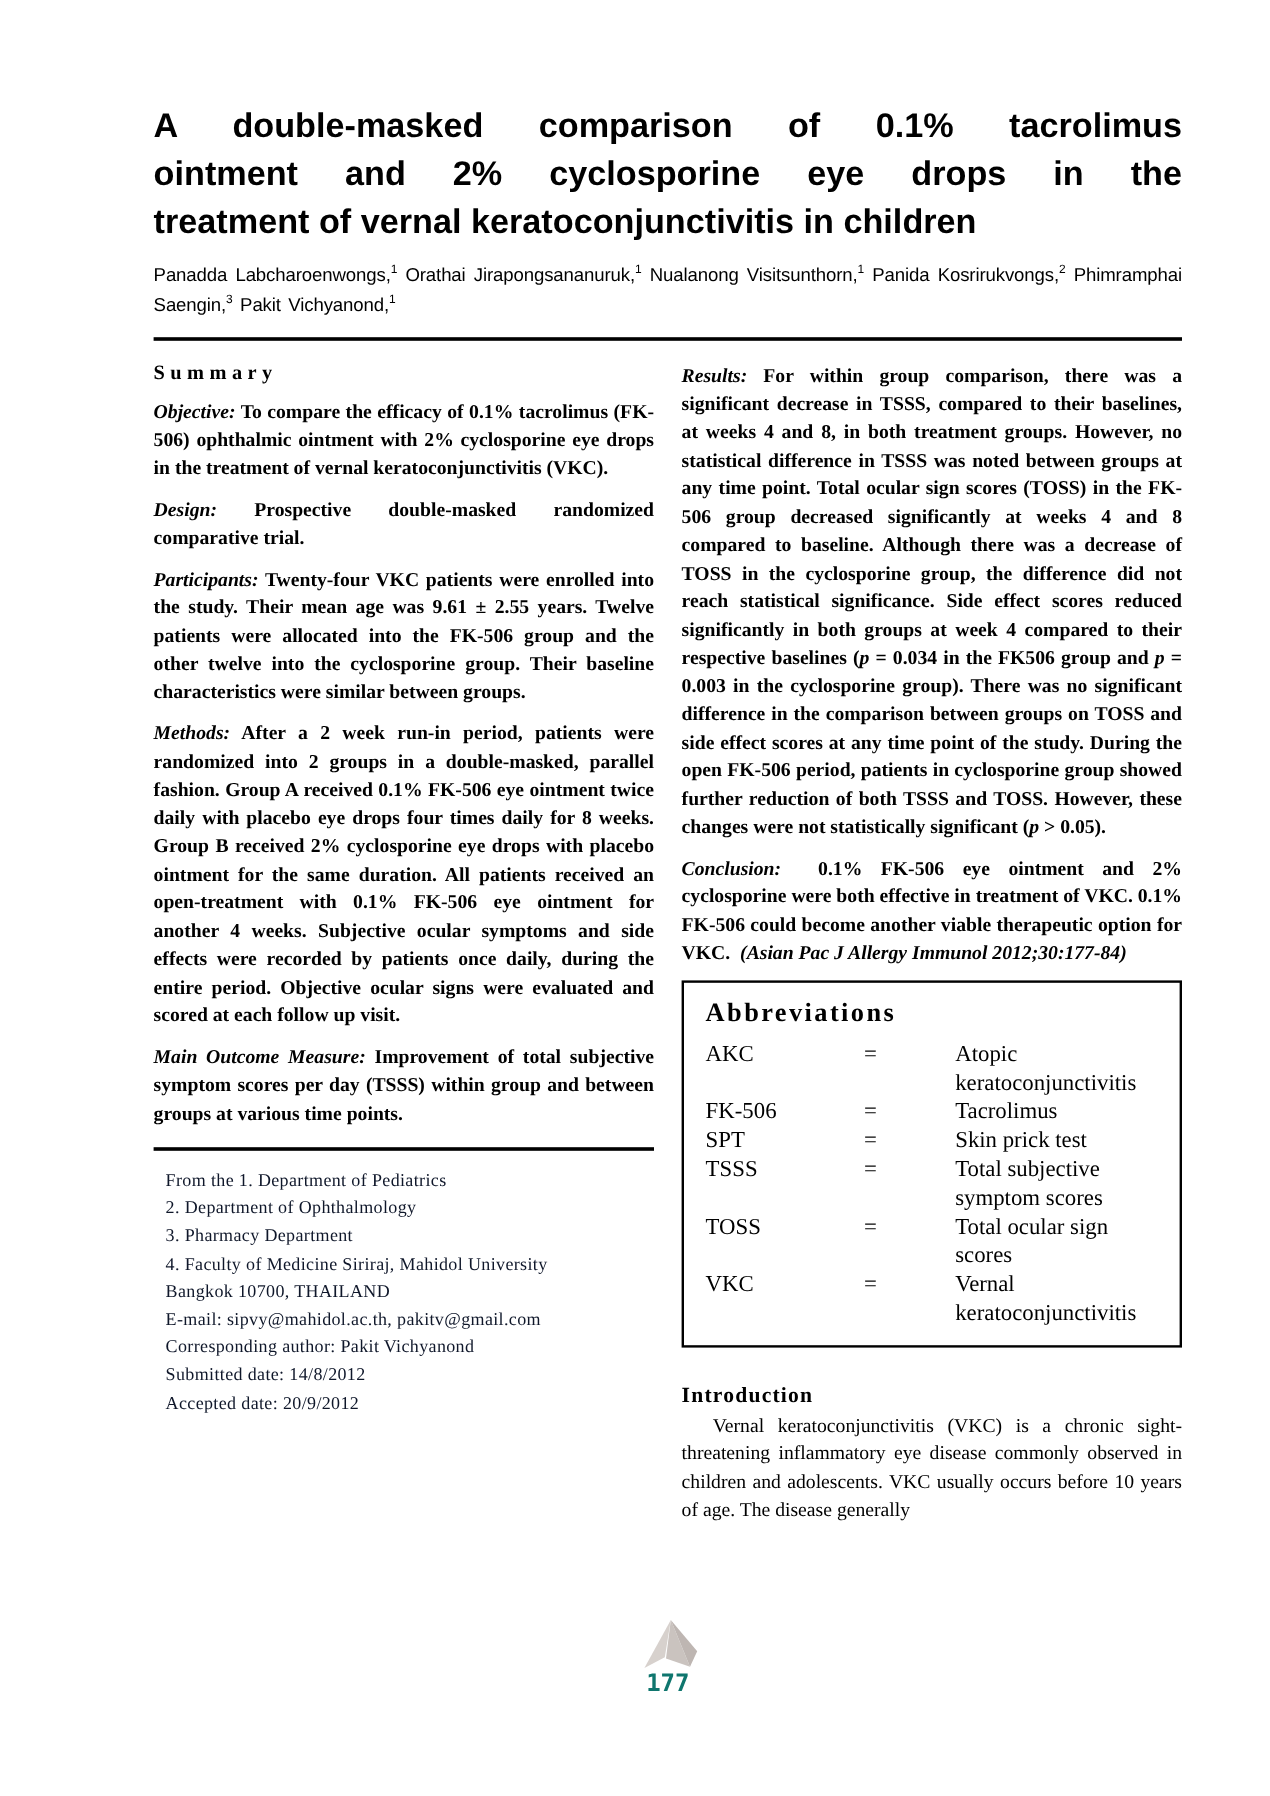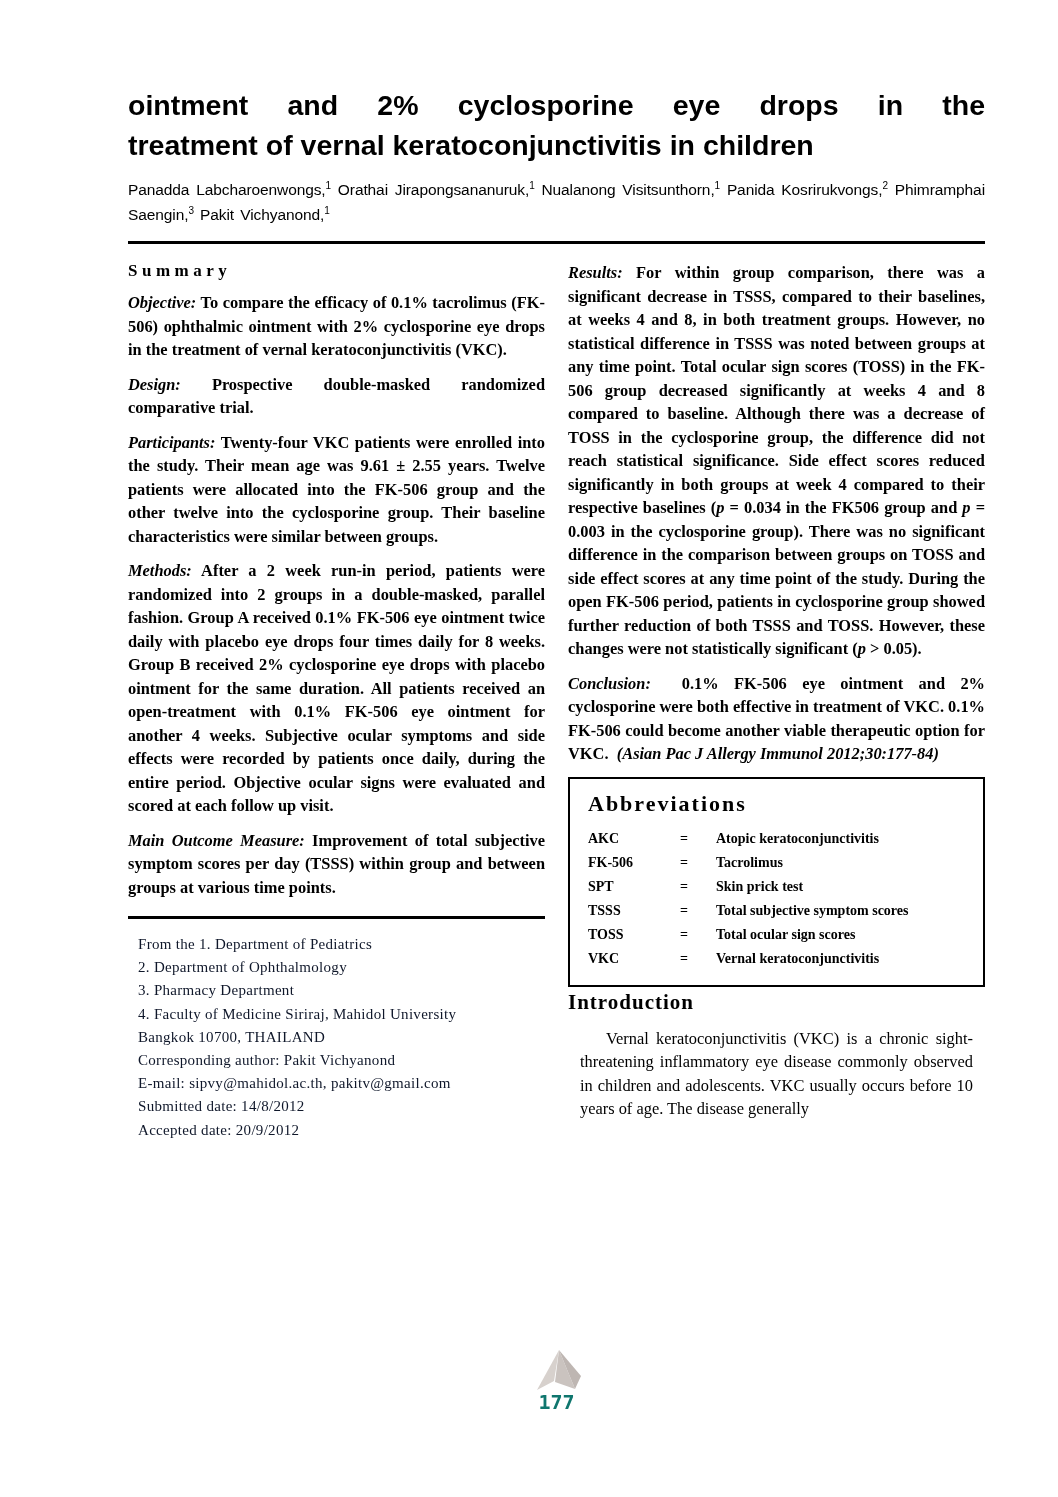--- a/index.html
+++ b/index.html
@@ -58,6 +58,7 @@
 
 
     <h1 class="title">
+      <div class="title-line">A double-masked comparison of 0.1% tacrolimus</div>
       <div class="title-line">ointment and 2% cyclosporine eye drops in the</div>
       <div class="title-line last">treatment of vernal keratoconjunctivitis in children</div>
     </h1>

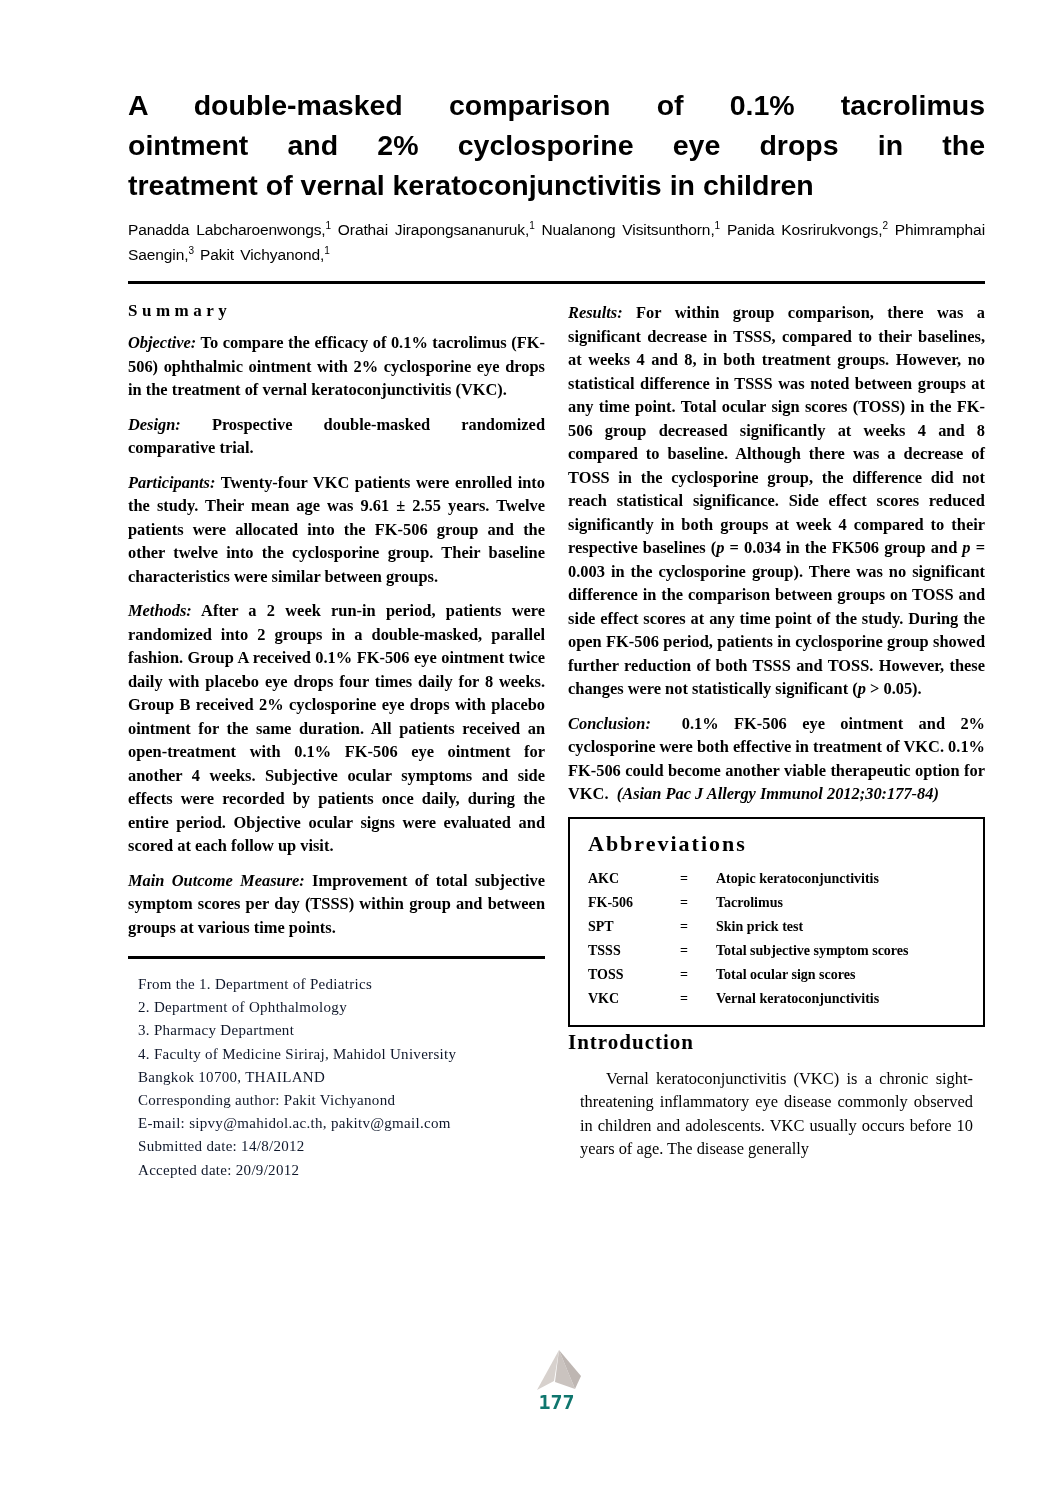--- a/index.html
+++ b/index.html
@@ -38,7 +38,7 @@
 
   .abbr-box{border:2px solid #000;padding:12px 14px 14px 18px;margin:4px 0 0 0;}
   .abbr-title{font-weight:bold;font-size:22px;letter-spacing:2px;margin:0 0 10px 0;}
-  .abbr-row{display:flex;font-size:14px;line-height:24px;font-weight:bold;}
+  .abbr-row{display:flex;font-size:19px;line-height:24px;font-weight:normal;gap:40px;}
   .abbr-key{width:92px;flex:none;}
   .abbr-eq{width:36px;flex:none;}
   .abbr-def{flex:1;}

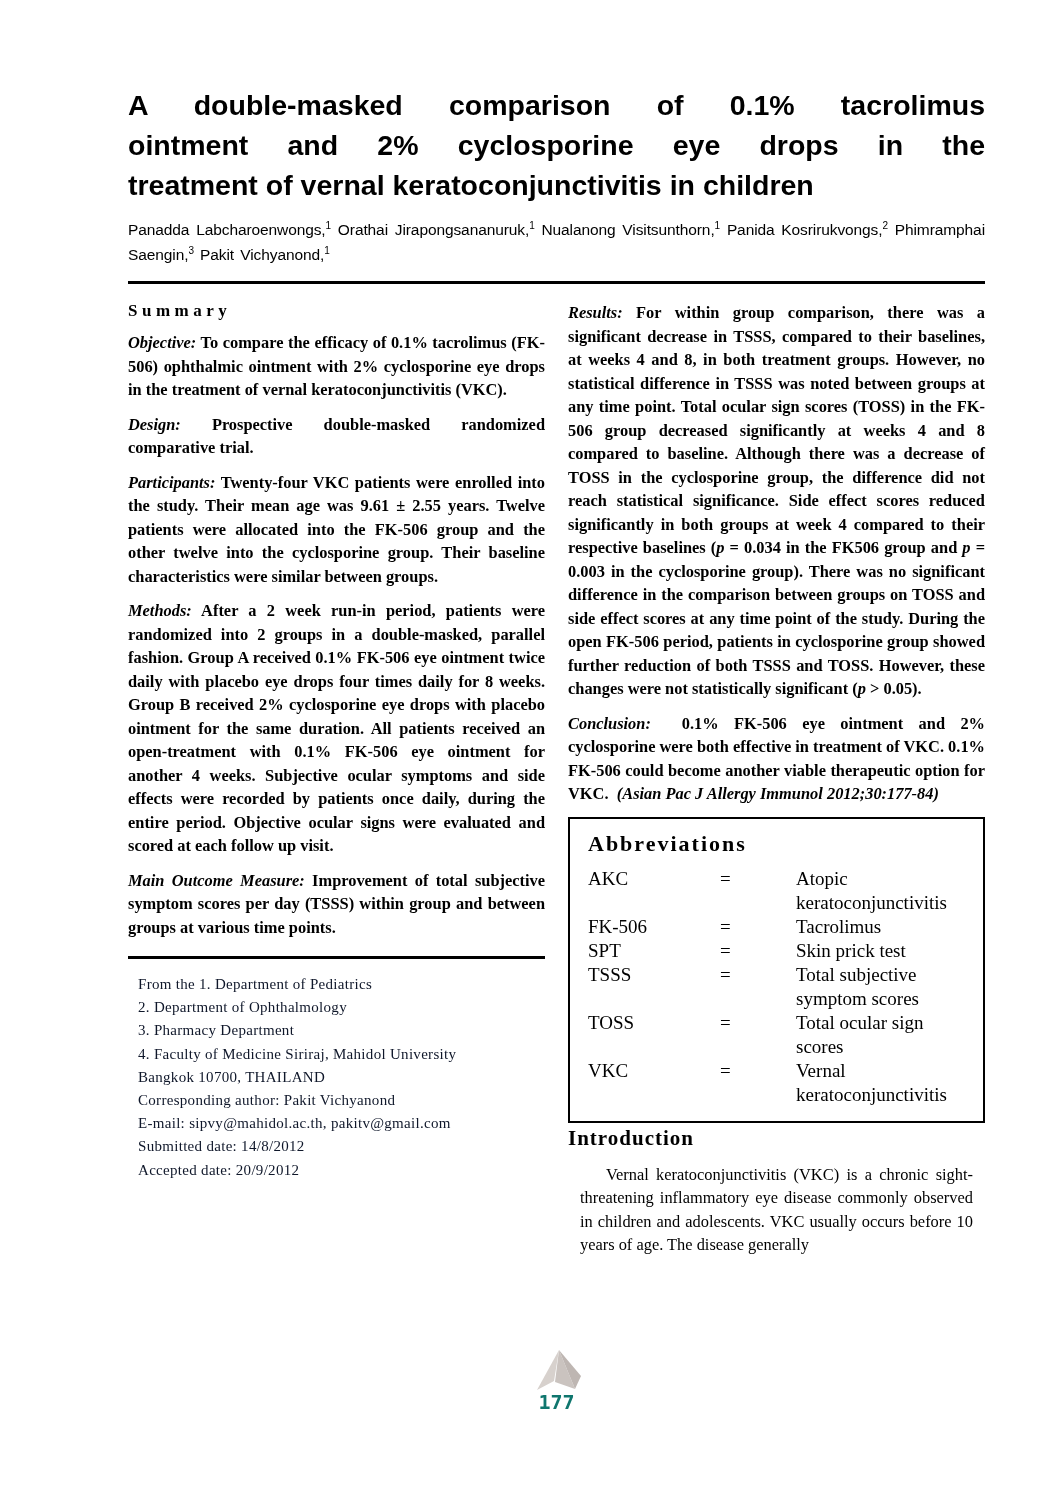--- a/index.html
+++ b/index.html
@@ -90,8 +90,8 @@
           <div class="fn-line">3. Pharmacy Department</div>
           <div class="fn-line">4. Faculty of Medicine Siriraj, Mahidol University</div>
           <div class="fn-line">Bangkok 10700, THAILAND</div>
+          <div class="fn-line">E-mail: sipvy@mahidol.ac.th, pakitv@gmail.com</div>
           <div class="fn-line">Corresponding author: Pakit Vichyanond</div>
-          <div class="fn-line">E-mail: sipvy@mahidol.ac.th, pakitv@gmail.com</div>
           <div class="fn-line">Submitted date: 14/8/2012</div>
           <div class="fn-line">Accepted date: 20/9/2012</div>
         </div>

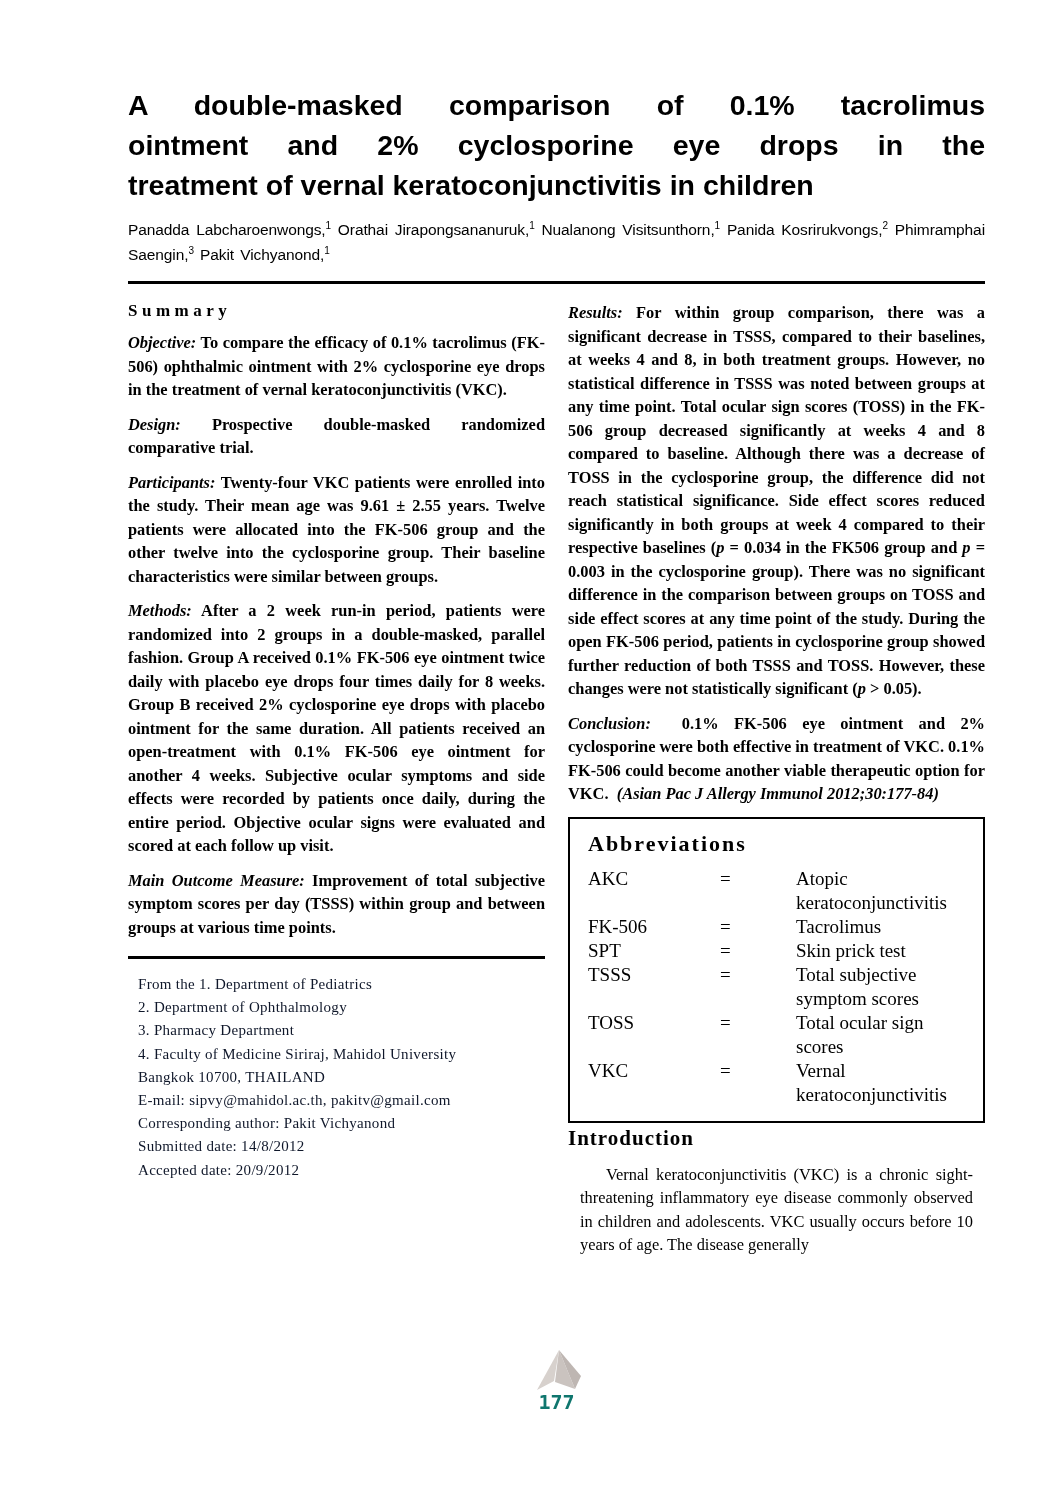--- a/index.html
+++ b/index.html
@@ -43,7 +43,7 @@
   .abbr-eq{width:36px;flex:none;}
   .abbr-def{flex:1;}
 
-  .intro-heading{font-weight:bold;font-size:21px;letter-spacing:1px;margin:3px 0 3px 0;}
+  .intro-heading{font-weight:bold;font-size:18px;letter-spacing:1px;margin:29px 0 3px 0;}
   .intro-text{margin:12px;text-align:justify;font-weight:normal;font-size:16.4px;line-height:23.5px;text-indent:26px;}
 
   .page-footer{position:absolute;left:128px;top:1348px;width:857px;text-align:center;}

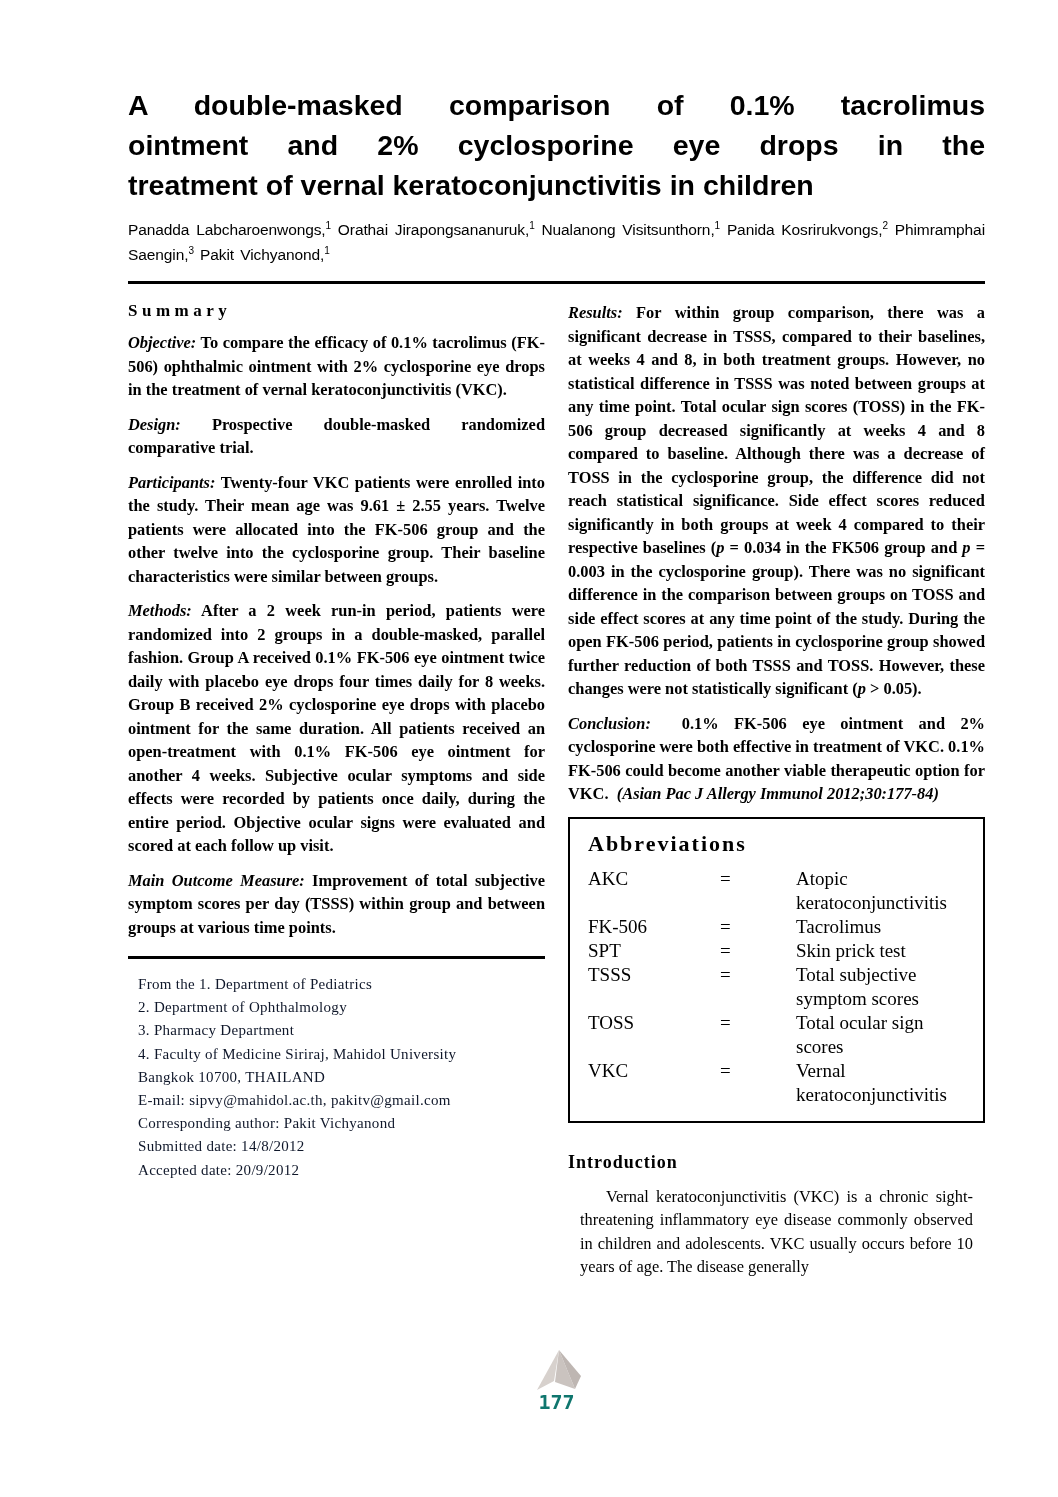--- a/index.html
+++ b/index.html
@@ -44,7 +44,7 @@
   .abbr-def{flex:1;}
 
   .intro-heading{font-weight:bold;font-size:18px;letter-spacing:1px;margin:29px 0 3px 0;}
-  .intro-text{margin:12px;text-align:justify;font-weight:normal;font-size:16.4px;line-height:23.5px;text-indent:26px;}
+  .intro-text{margin:0;text-align:justify;font-weight:normal;font-size:16.4px;line-height:23.5px;text-indent:26px;}
 
   .page-footer{position:absolute;left:128px;top:1348px;width:857px;text-align:center;}
   .logo{display:block;margin:0 auto;}

